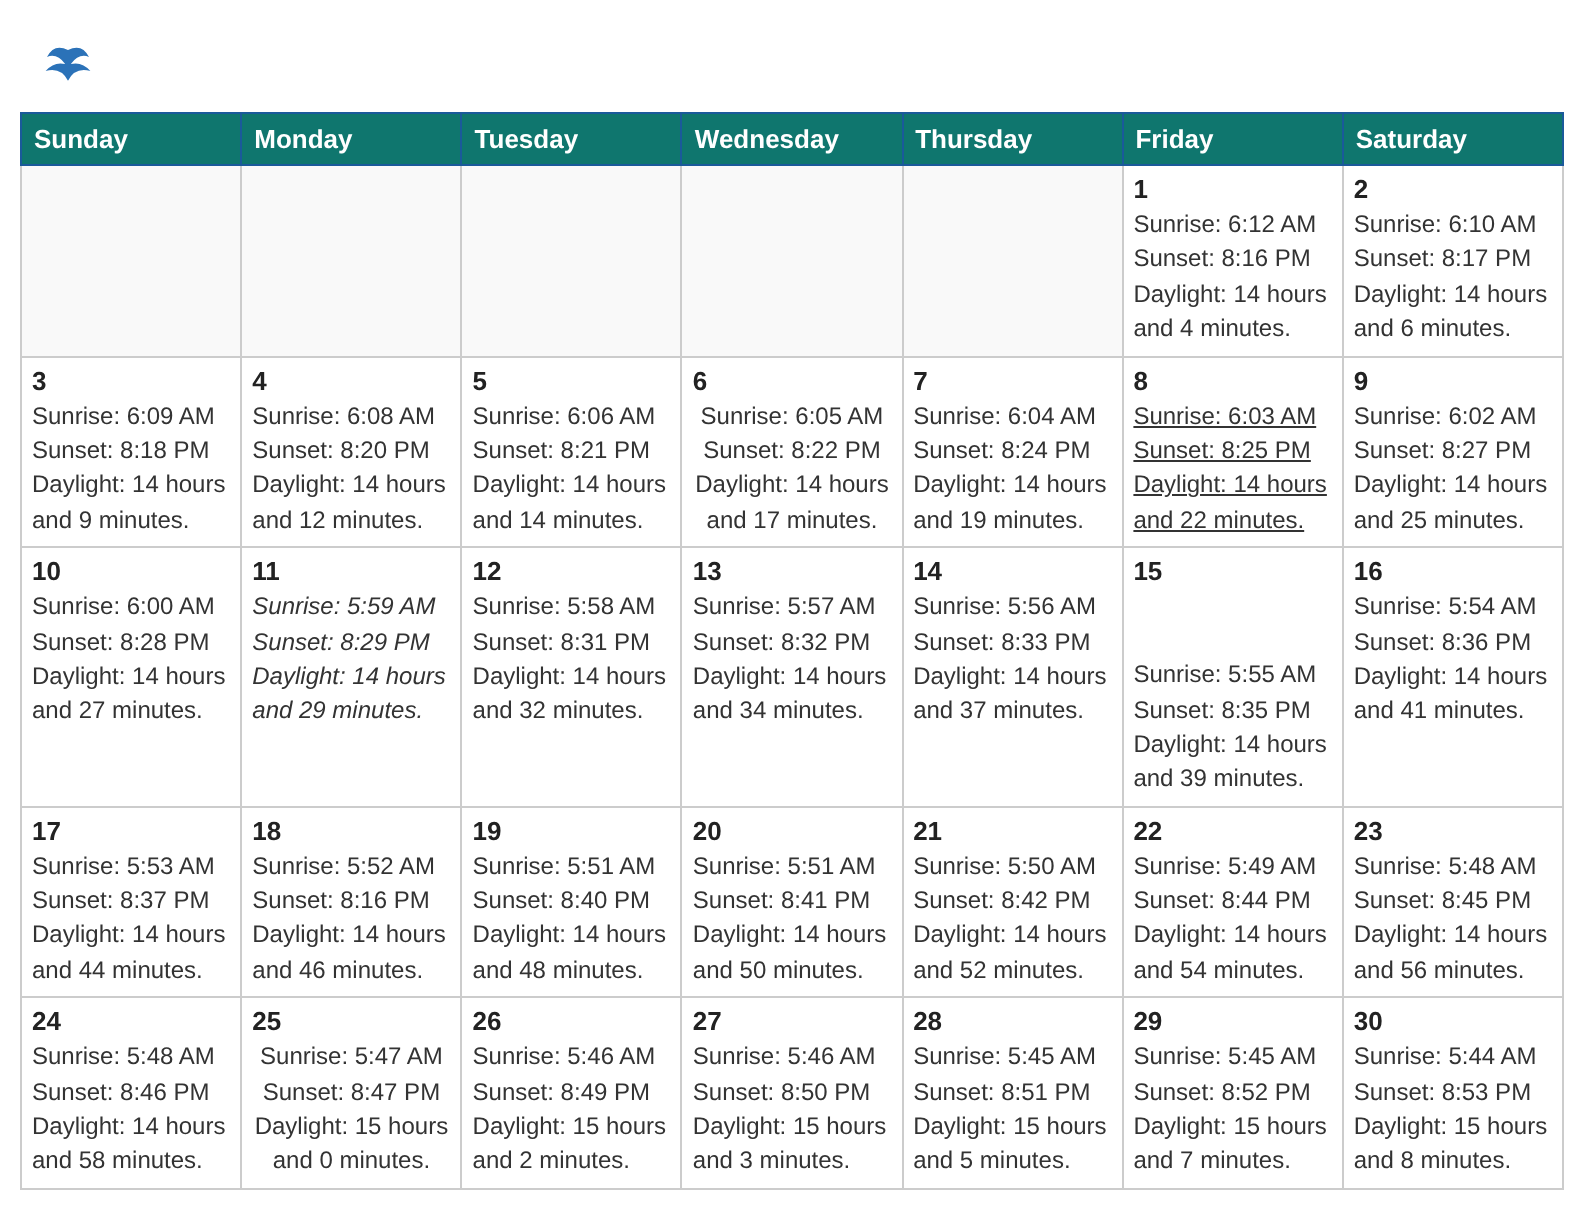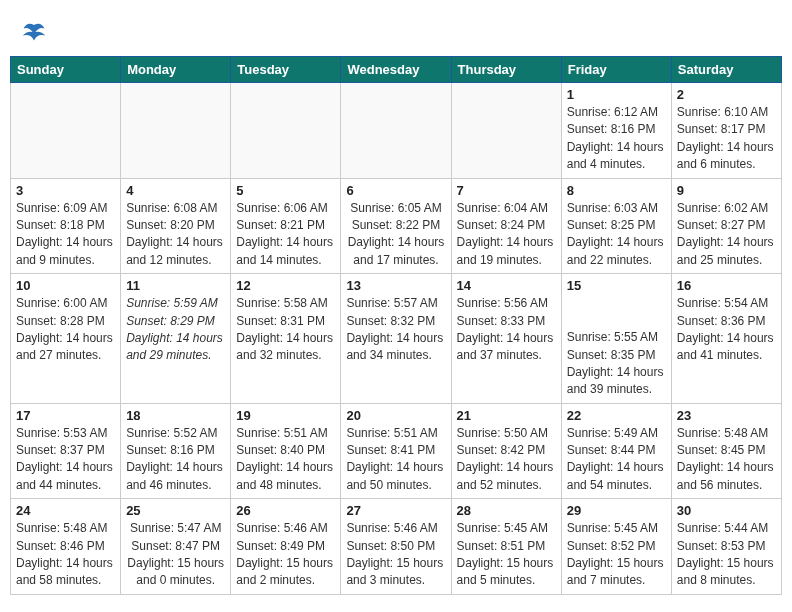--- a/index.html
+++ b/index.html
@@ -179,7 +179,7 @@
         </td>
         <td>
           <span class="day-num">8</span>
-          <div class="day-info" style="white-space: pre-line;">Sunrise: 6:03 AM
+          <div class="day-info" style="white-space: pre-line; text-decoration: underline;">Sunrise: 6:03 AM
 Sunset: 8:25 PM
 Daylight: 14 hours
 and 22 minutes.</div>

